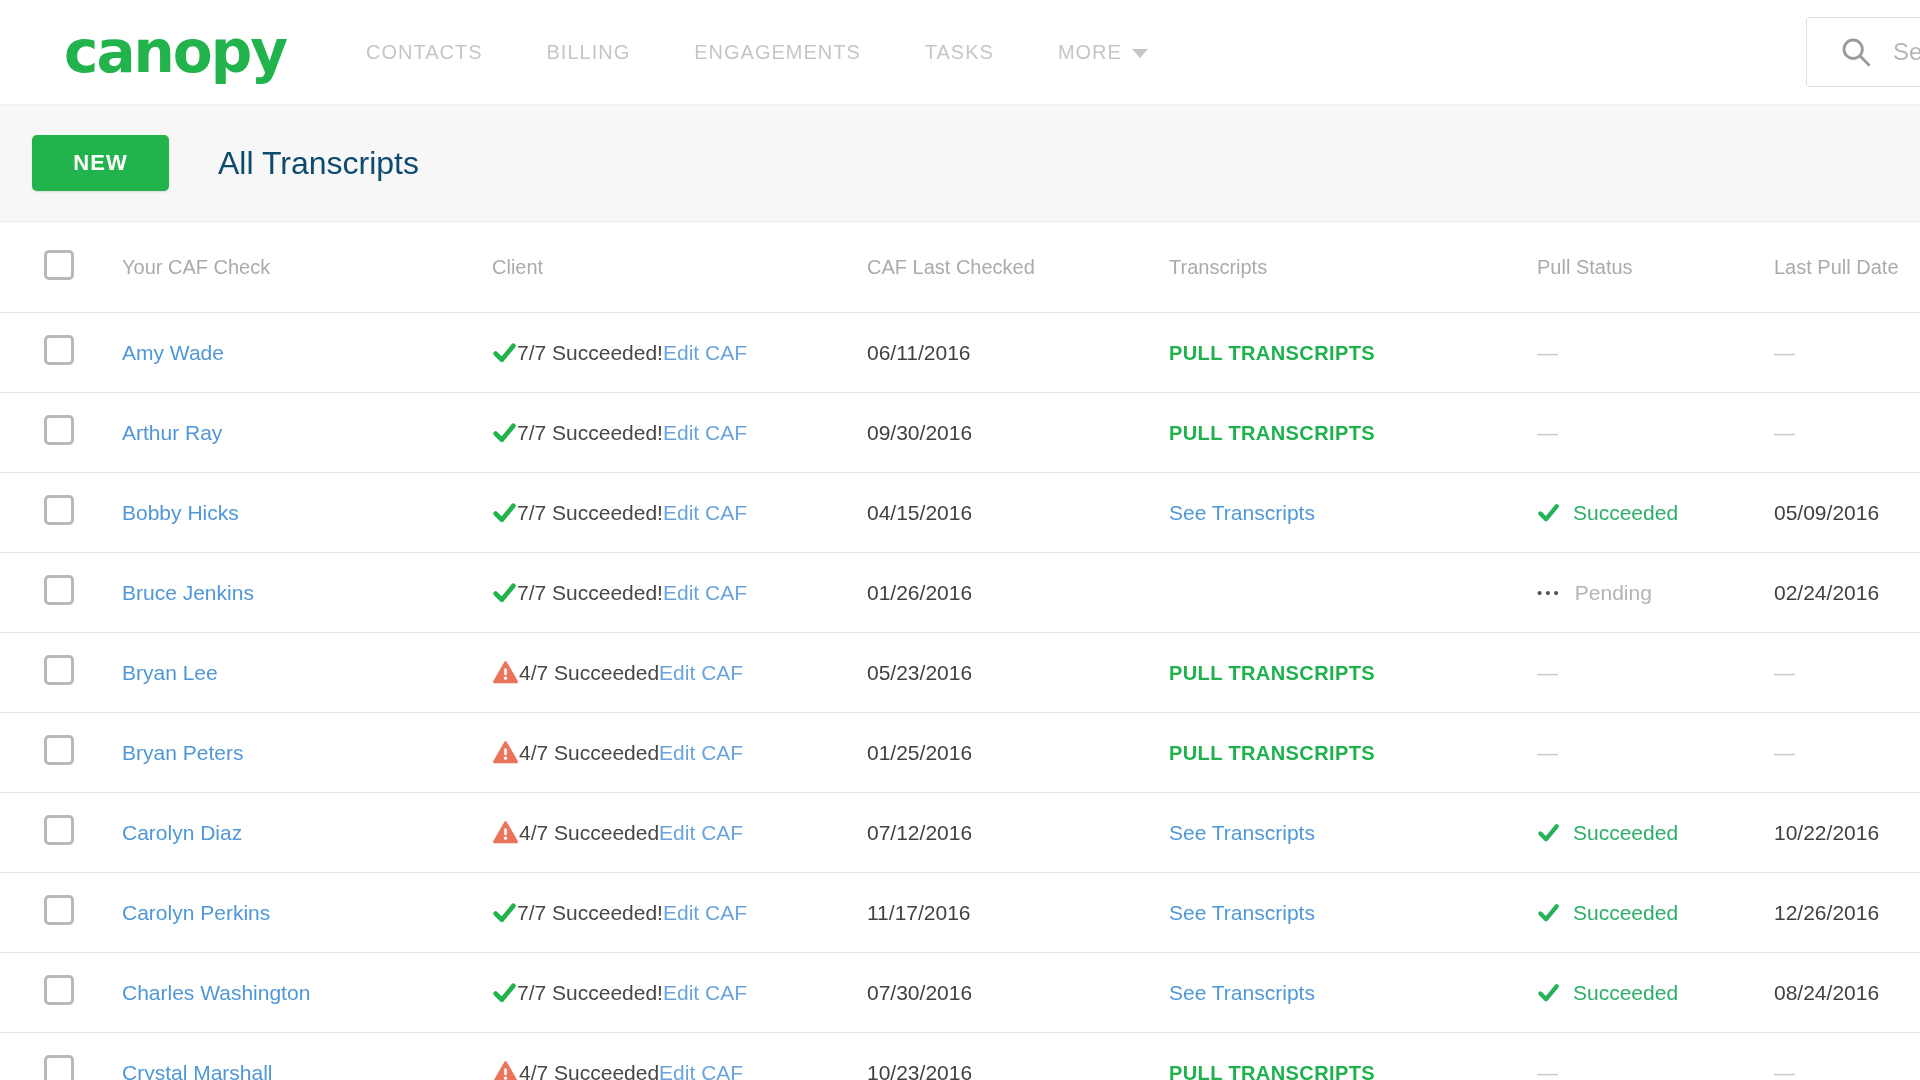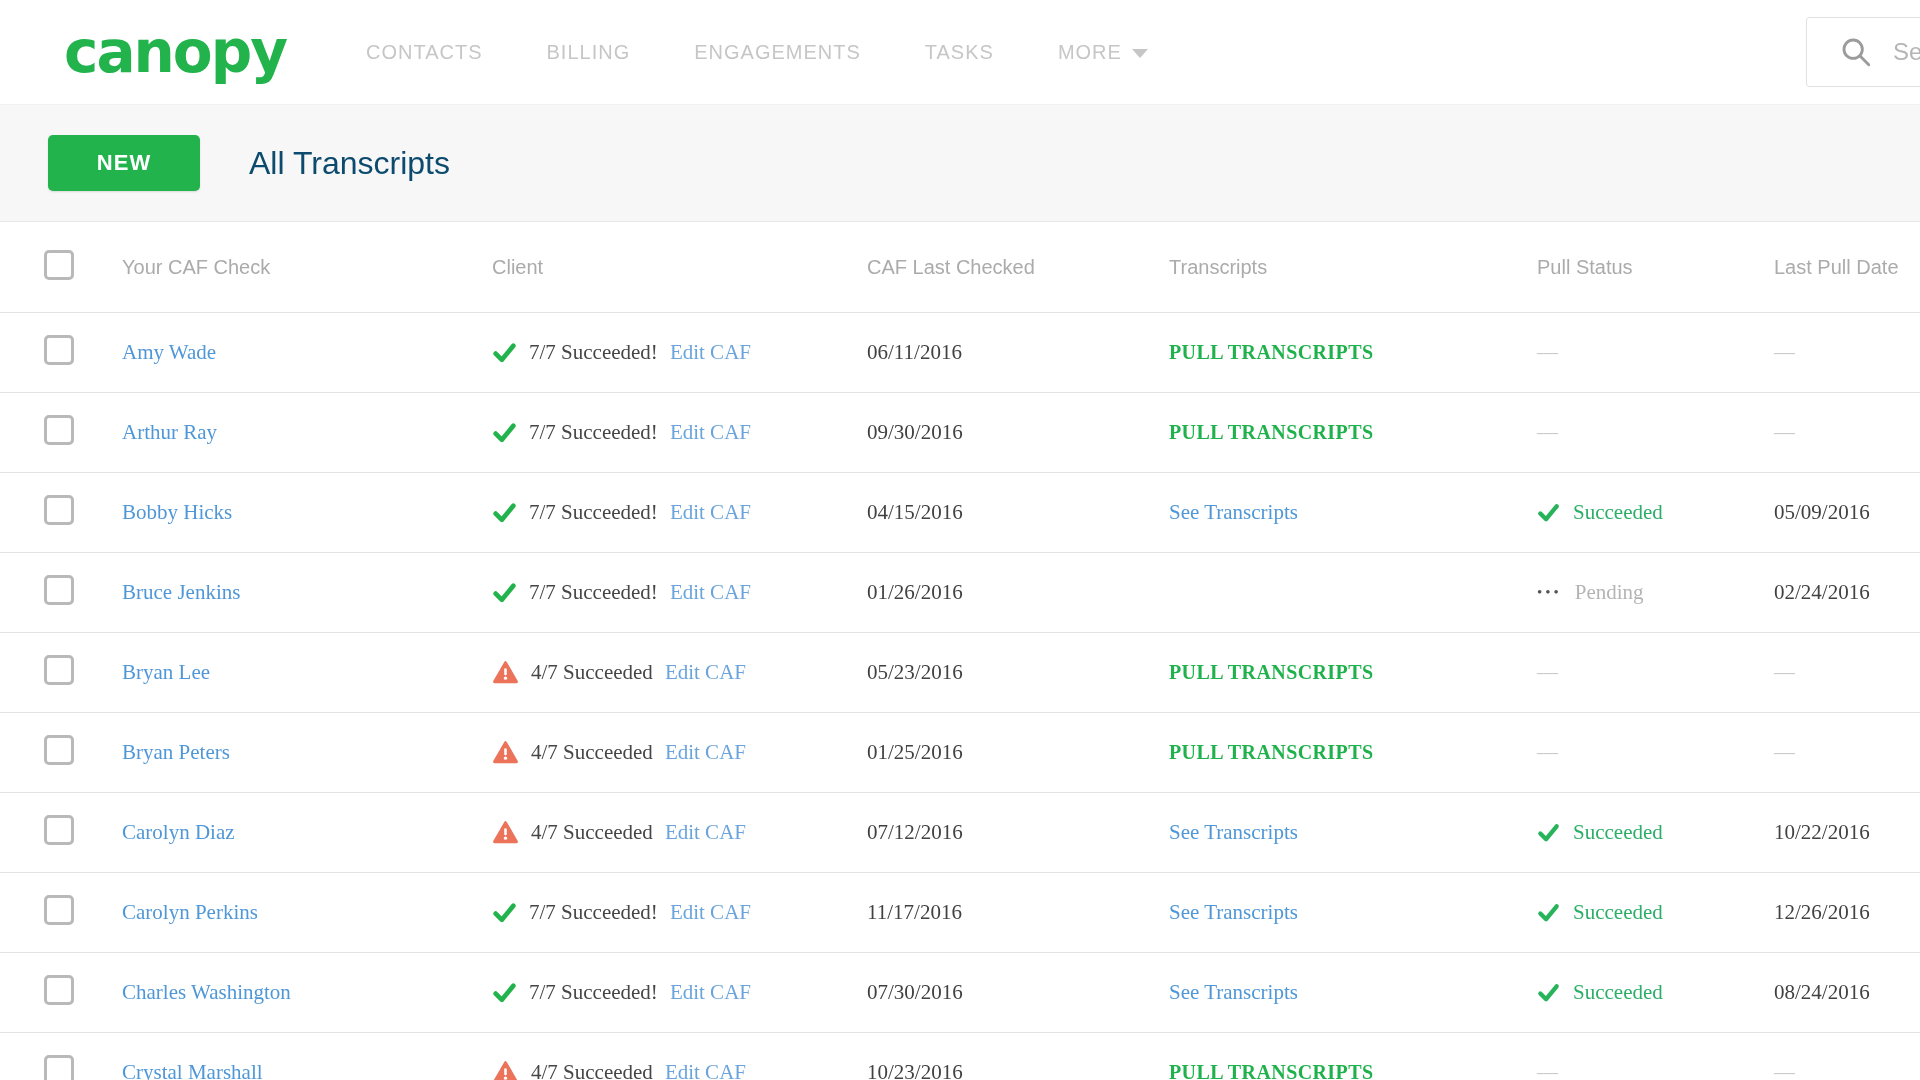--- a/index.html
+++ b/index.html
@@ -27,7 +27,7 @@
   
   .subheader { height:117px; background:#f7f7f7; border-bottom:1px solid #e9e9e9;
                display:flex; align-items:center; box-shadow:0 2px 3px rgba(0,0,0,0.03); }
-  .new-btn { margin-left:48px; width:152px; height:56px; background:#22B34C; color:#fff;
+  .new-btn { margin-left:32px; width:137px; height:56px; background:#22B34C; color:#fff;
              font-size:22px; font-weight:bold; letter-spacing:1px; border:none; border-radius:5px;
              cursor:pointer; font-family:inherit; box-shadow:0 1px 2px rgba(0,0,0,0.12); }
   .page-title { margin-left:49px; font-size:32px; color:#0c4a6e; }

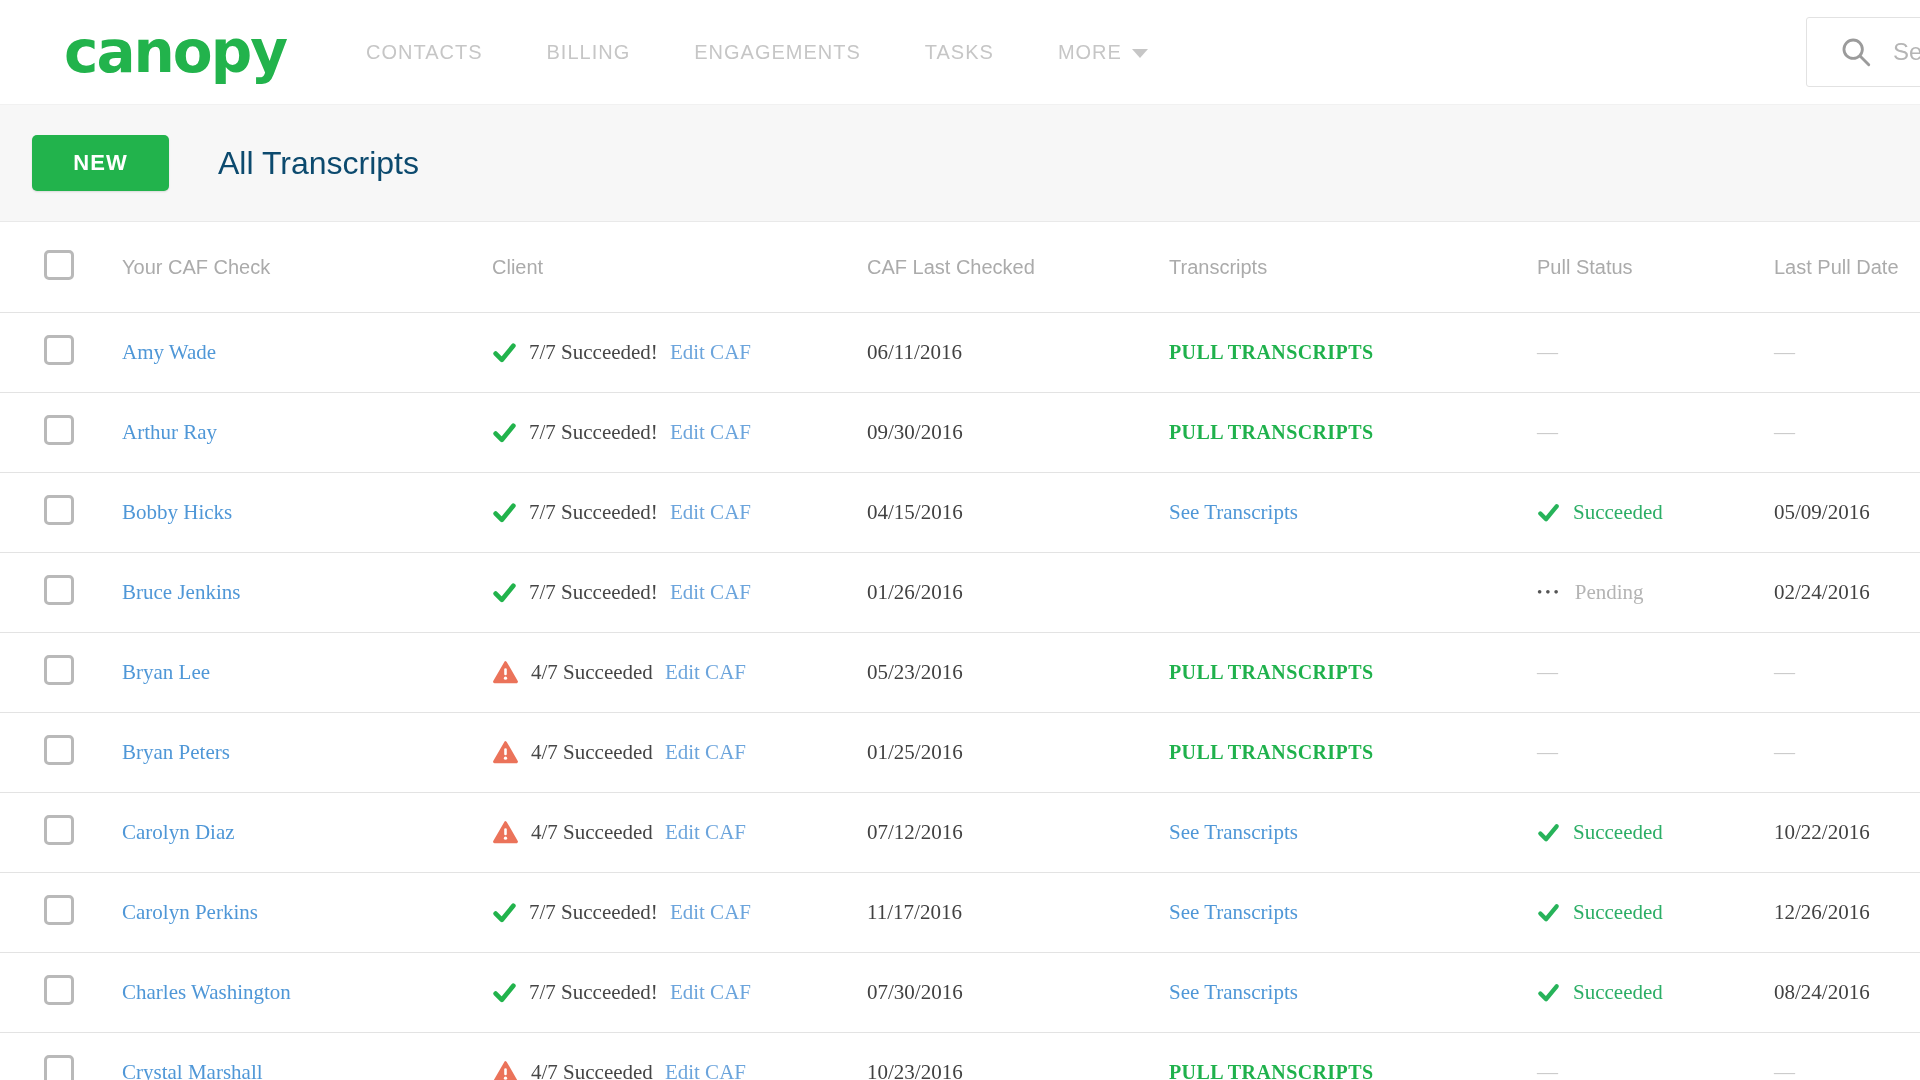--- a/index.html
+++ b/index.html
@@ -39,7 +39,7 @@
   .cb-cell { padding-left:44px; }
   .checkbox { width:30px; height:30px; border:3px solid #b9b9b9; border-radius:5px;
               background:#fff; display:inline-block; cursor:pointer; }
-  .row { height:80px; border-top:1px solid #e3e3e3; font-size:21px; color:#414141;font-family:Liberation Serif, serif; }
+  .row { height:80px; border-top:1px solid #e3e3e3; font-size:21px; color:#414141; }
   .client-link { color:#4F97D7; cursor:pointer; }
   .caf-cell { display:flex; align-items:center; gap:12px;text-align:right; }
   .caf-text { color:#464646; }

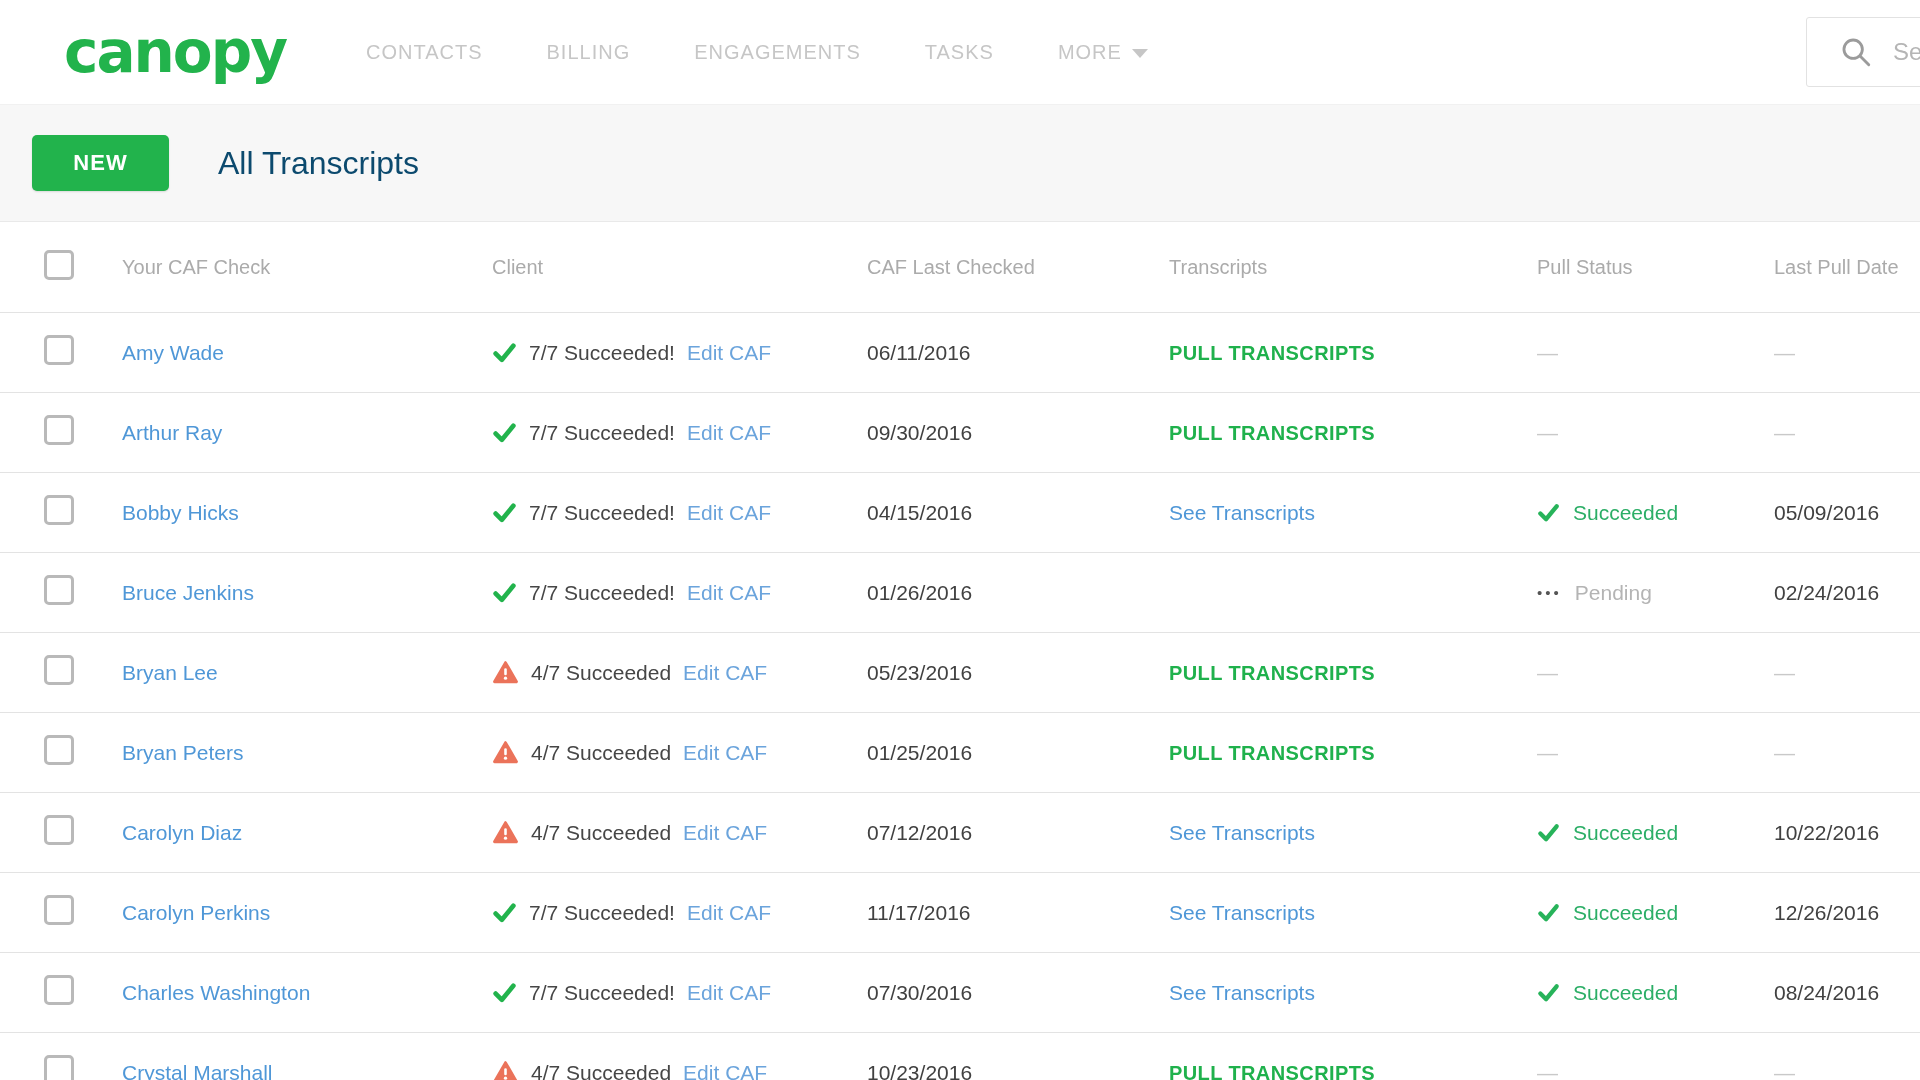--- a/index.html
+++ b/index.html
@@ -41,7 +41,7 @@
               background:#fff; display:inline-block; cursor:pointer; }
   .row { height:80px; border-top:1px solid #e3e3e3; font-size:21px; color:#414141; }
   .client-link { color:#4F97D7; cursor:pointer; }
-  .caf-cell { display:flex; align-items:center; gap:12px;text-align:right; }
+  .caf-cell { display:flex; align-items:center; gap:0;text-align:right; }
   .caf-text { color:#464646; }
   .edit-caf { color:#6BA4DC; cursor:pointer; }
   .pull-btn { color:#1FB14C; font-weight:bold; font-size:20px; letter-spacing:0.4px; cursor:pointer; }

